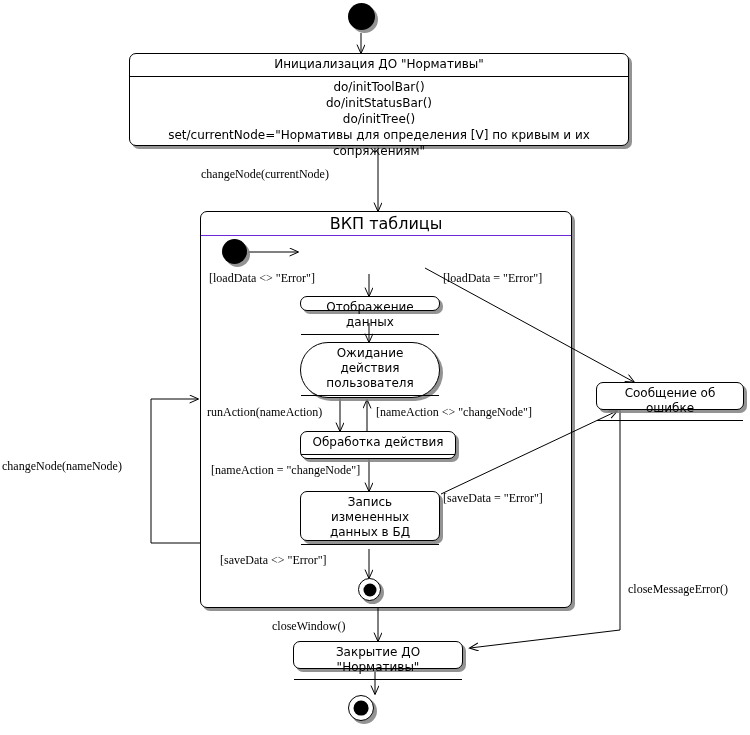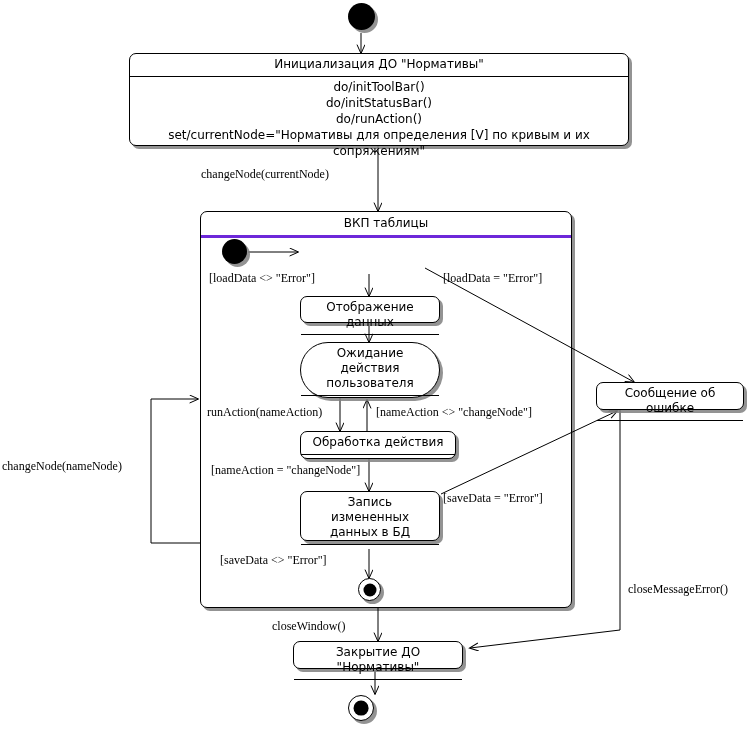--- a/index.html
+++ b/index.html
@@ -153,7 +153,7 @@
     <div class="sep"></div>
     <div class="body">do/initToolBar()
 do/initStatusBar()
-do/runAction()
+do/initTree()
 set/currentNode="Нормативы для определения [V] по кривым и их сопряжениям"</div>
   </div>
 

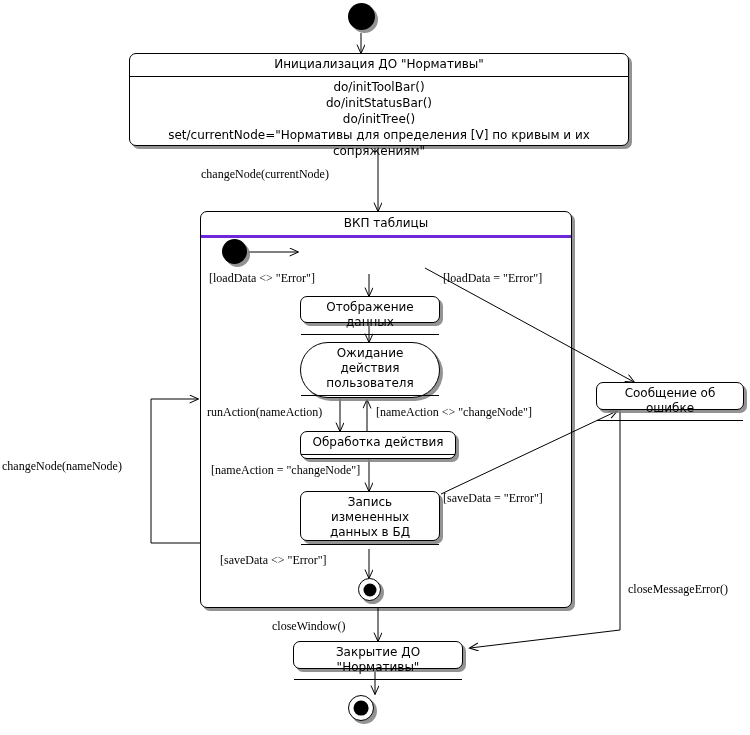--- a/index.html
+++ b/index.html
@@ -53,10 +53,10 @@
   }
   .composite .chead{
     text-align:center;
-    font-size:12px;
+    font-size:16px;
     line-height:15px;
     padding:4px 0 4px 0;
-    border-bottom:3px solid #6d28d9;
+    border-bottom:1px solid #6d28d9;
   }
 
   

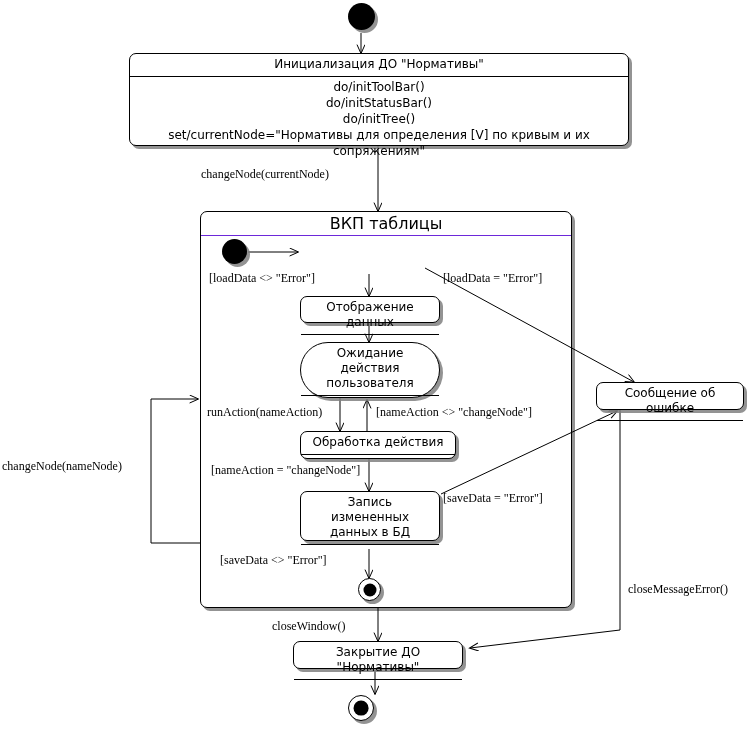--- a/index.html
+++ b/index.html
@@ -164,7 +164,7 @@
   <div class="initial" style="left:222px;top:239px;width:25px;height:25px;"></div>
 
 
-  <div class="state" style="left:300px;top:296px;width:140px;height:27px;">
+  <div class="state" style="left:300px;top:296px;width:140px;height:15px;">
     <div class="title">Отображение данных</div>
     <div class="sep"></div>
   </div>

